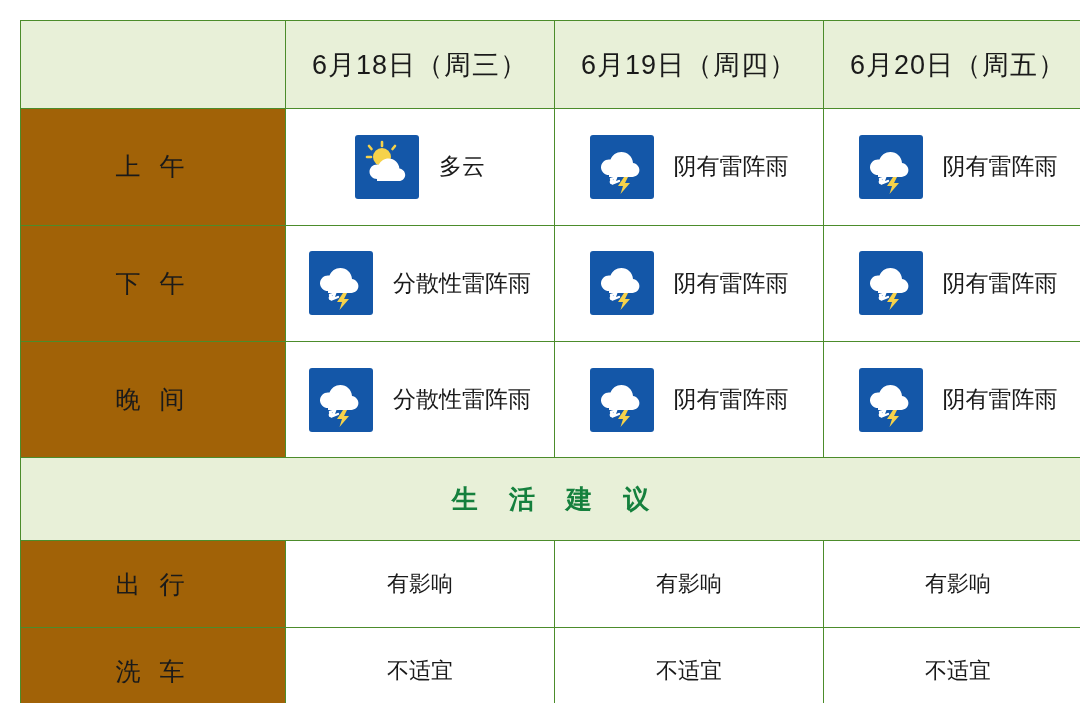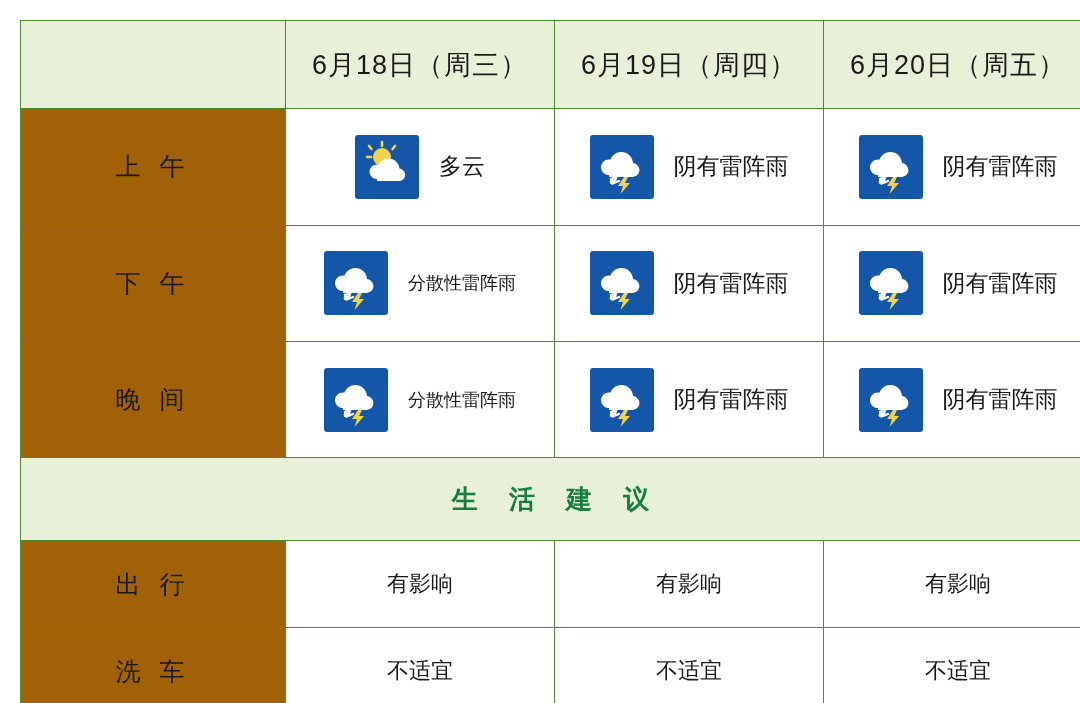--- a/index.html
+++ b/index.html
@@ -58,7 +58,7 @@
     font-size: 23px;
     white-space: nowrap;
   }
-  .wx-text.small { font-size: 18px; text-align: center; }
+  .wx-text.small { font-size: 23px; text-align: center; }
 
   .icon-box {
     width: 64px;

